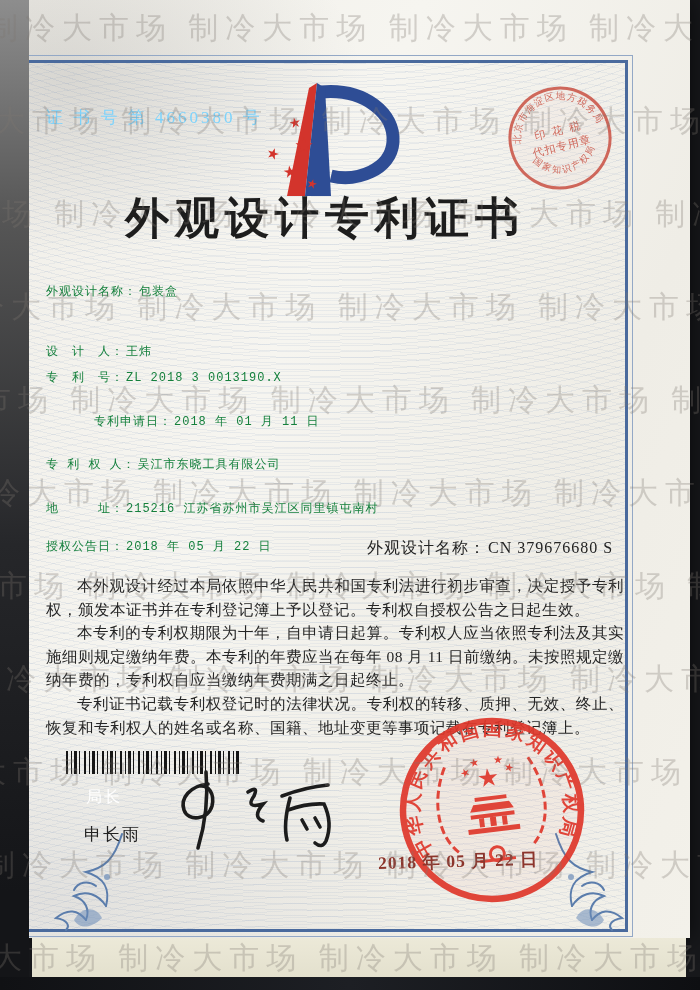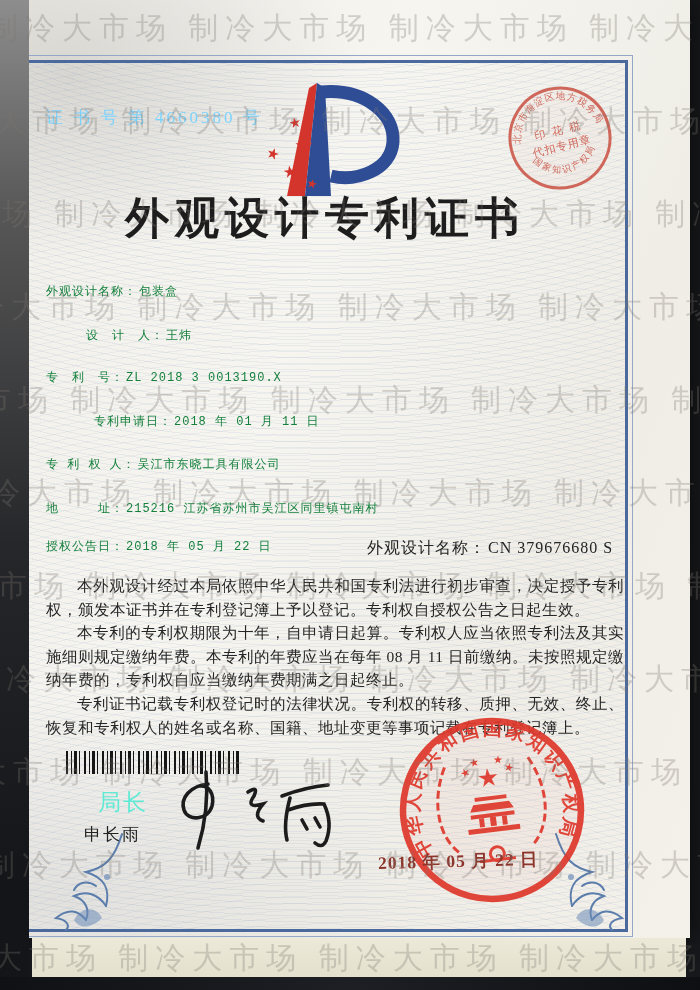--- a/index.html
+++ b/index.html
@@ -131,7 +131,7 @@
 
   <div id="fields">
       <div class="field-row" style="top: 283px;"><span class="f-label">外观设计名称：</span><span class="f-value">包装盒</span></div>
-      <div class="field-row" style="top: 327px; margin-left: 40px;"><span class="f-label">设　计　人：</span><span class="f-value">王炜</span></div>
+      <div class="field-row" style="top: 343px;"><span class="f-label">设　计　人：</span><span class="f-value">王炜</span></div>
       <div class="field-row" style="top: 369px;"><span class="f-label">专　利　号：</span><span class="f-value">ZL 2018 3 0013190.X</span></div>
       <div class="field-row" style="top: 413px; margin-left: 48px;"><span class="f-label">专利申请日：</span><span class="f-value">2018 年 01 月 11 日</span></div>
       <div class="field-row" style="top: 456px;"><span class="f-label">专 利 权 人：</span><span class="f-value">吴江市东晓工具有限公司</span></div>

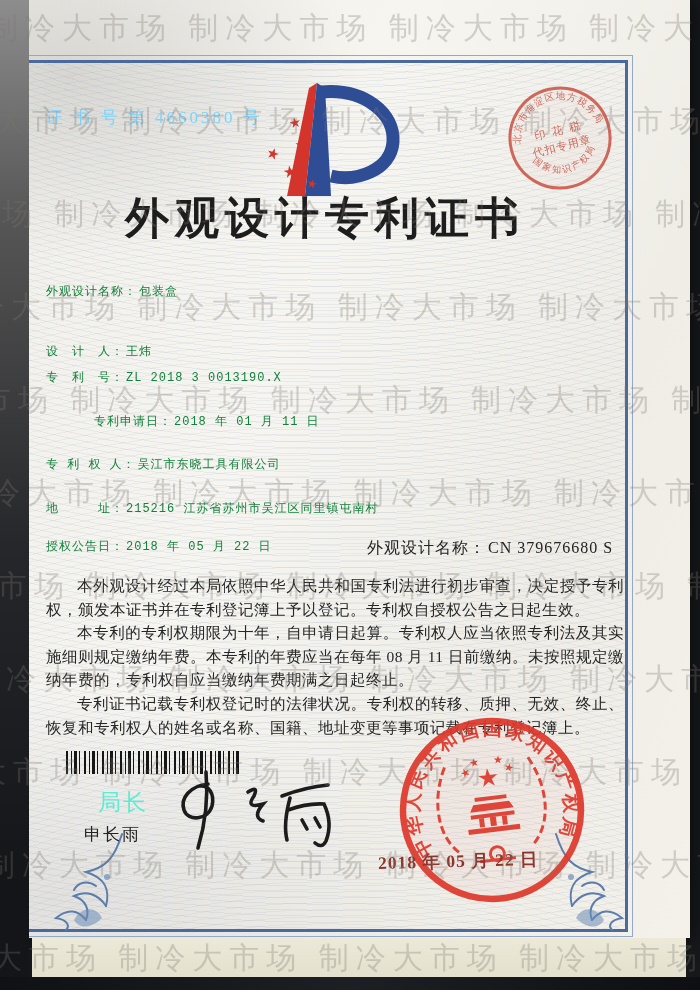--- a/index.html
+++ b/index.html
@@ -40,7 +40,7 @@
   .paras{position:absolute;left:46px;top:574px;width:578px;z-index:4;}
   .paras p{margin:0;font-size:15.5px;line-height:23.6px;color:#262626;
            text-align:justify;text-indent:2em;letter-spacing:0.5px;}
-  .director-title{position:absolute;left:98px;top:787px;font-size:23px;color:#5eead4;letter-spacing:2px;z-index:4;}
+  .director-title{position:absolute;left:86px;top:787px;font-size:16px;color:#ffffff;letter-spacing:2px;z-index:4;}
   .director-name{position:absolute;left:84px;top:823px;font-size:17px;color:#222;letter-spacing:2px;z-index:4;text-align:center;}
   .footer{position:absolute;left:215px;top:895px;font-size:15px;color:#333;letter-spacing:2px;z-index:4;}
 

